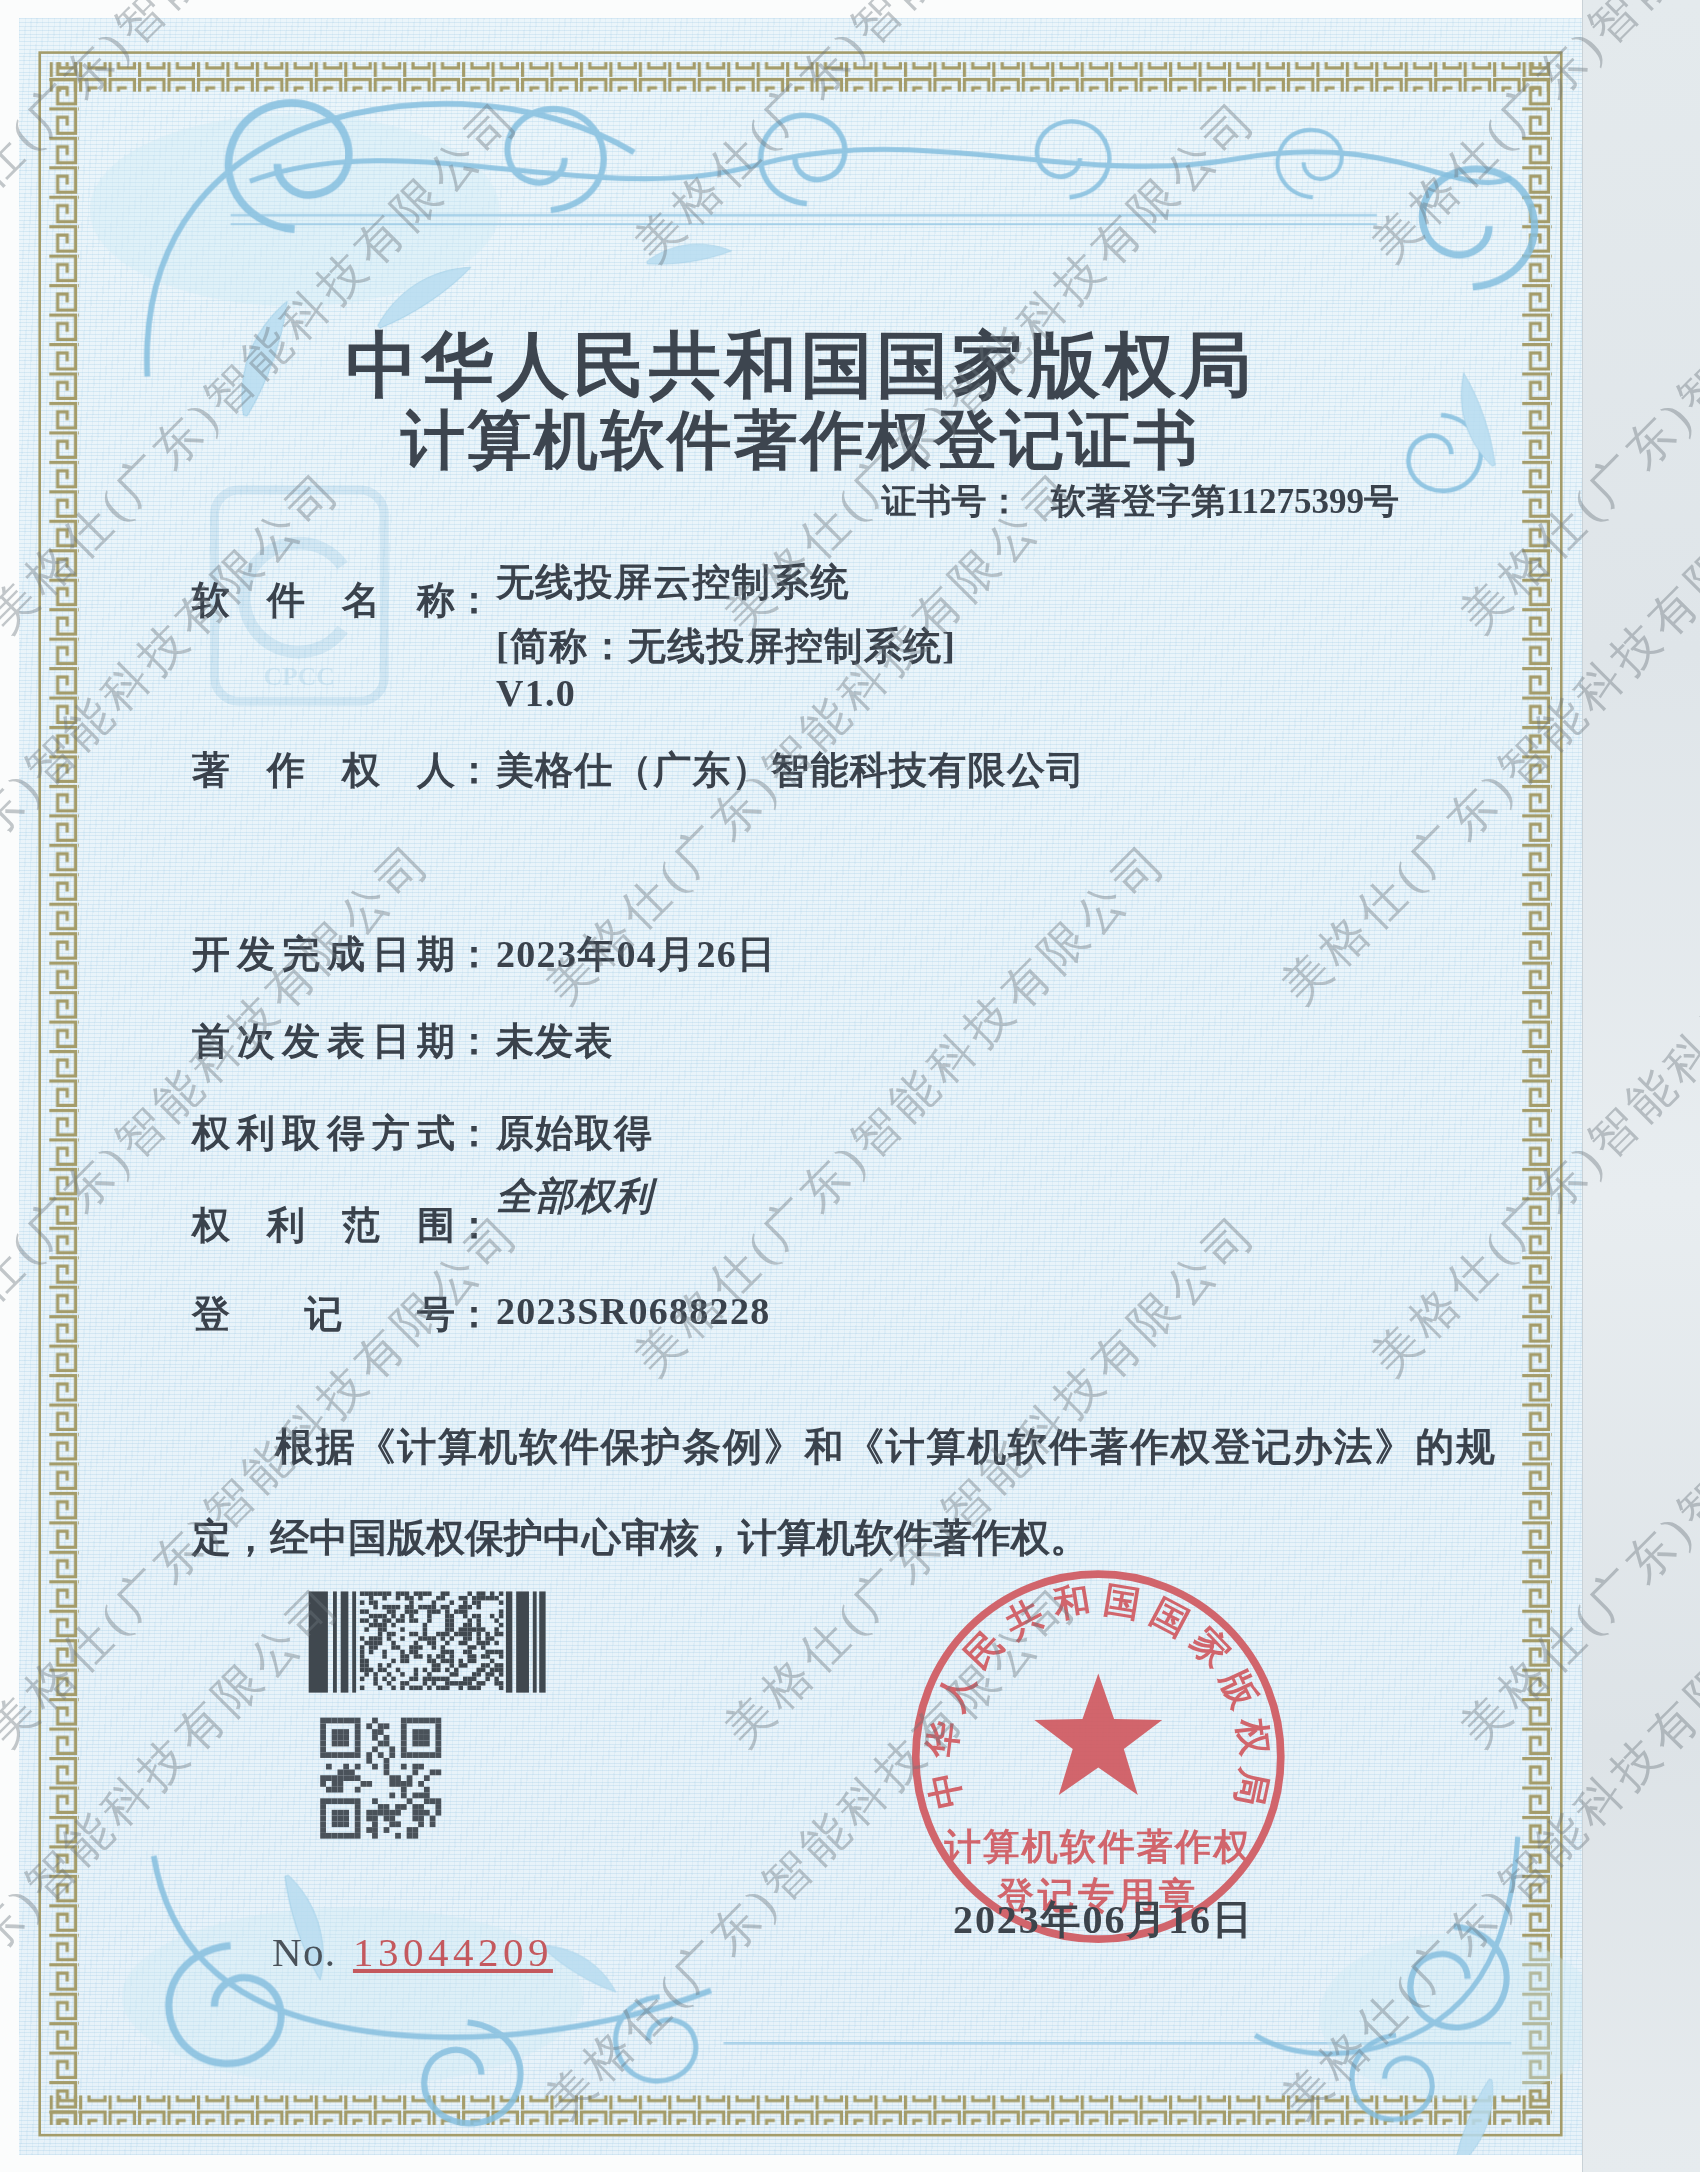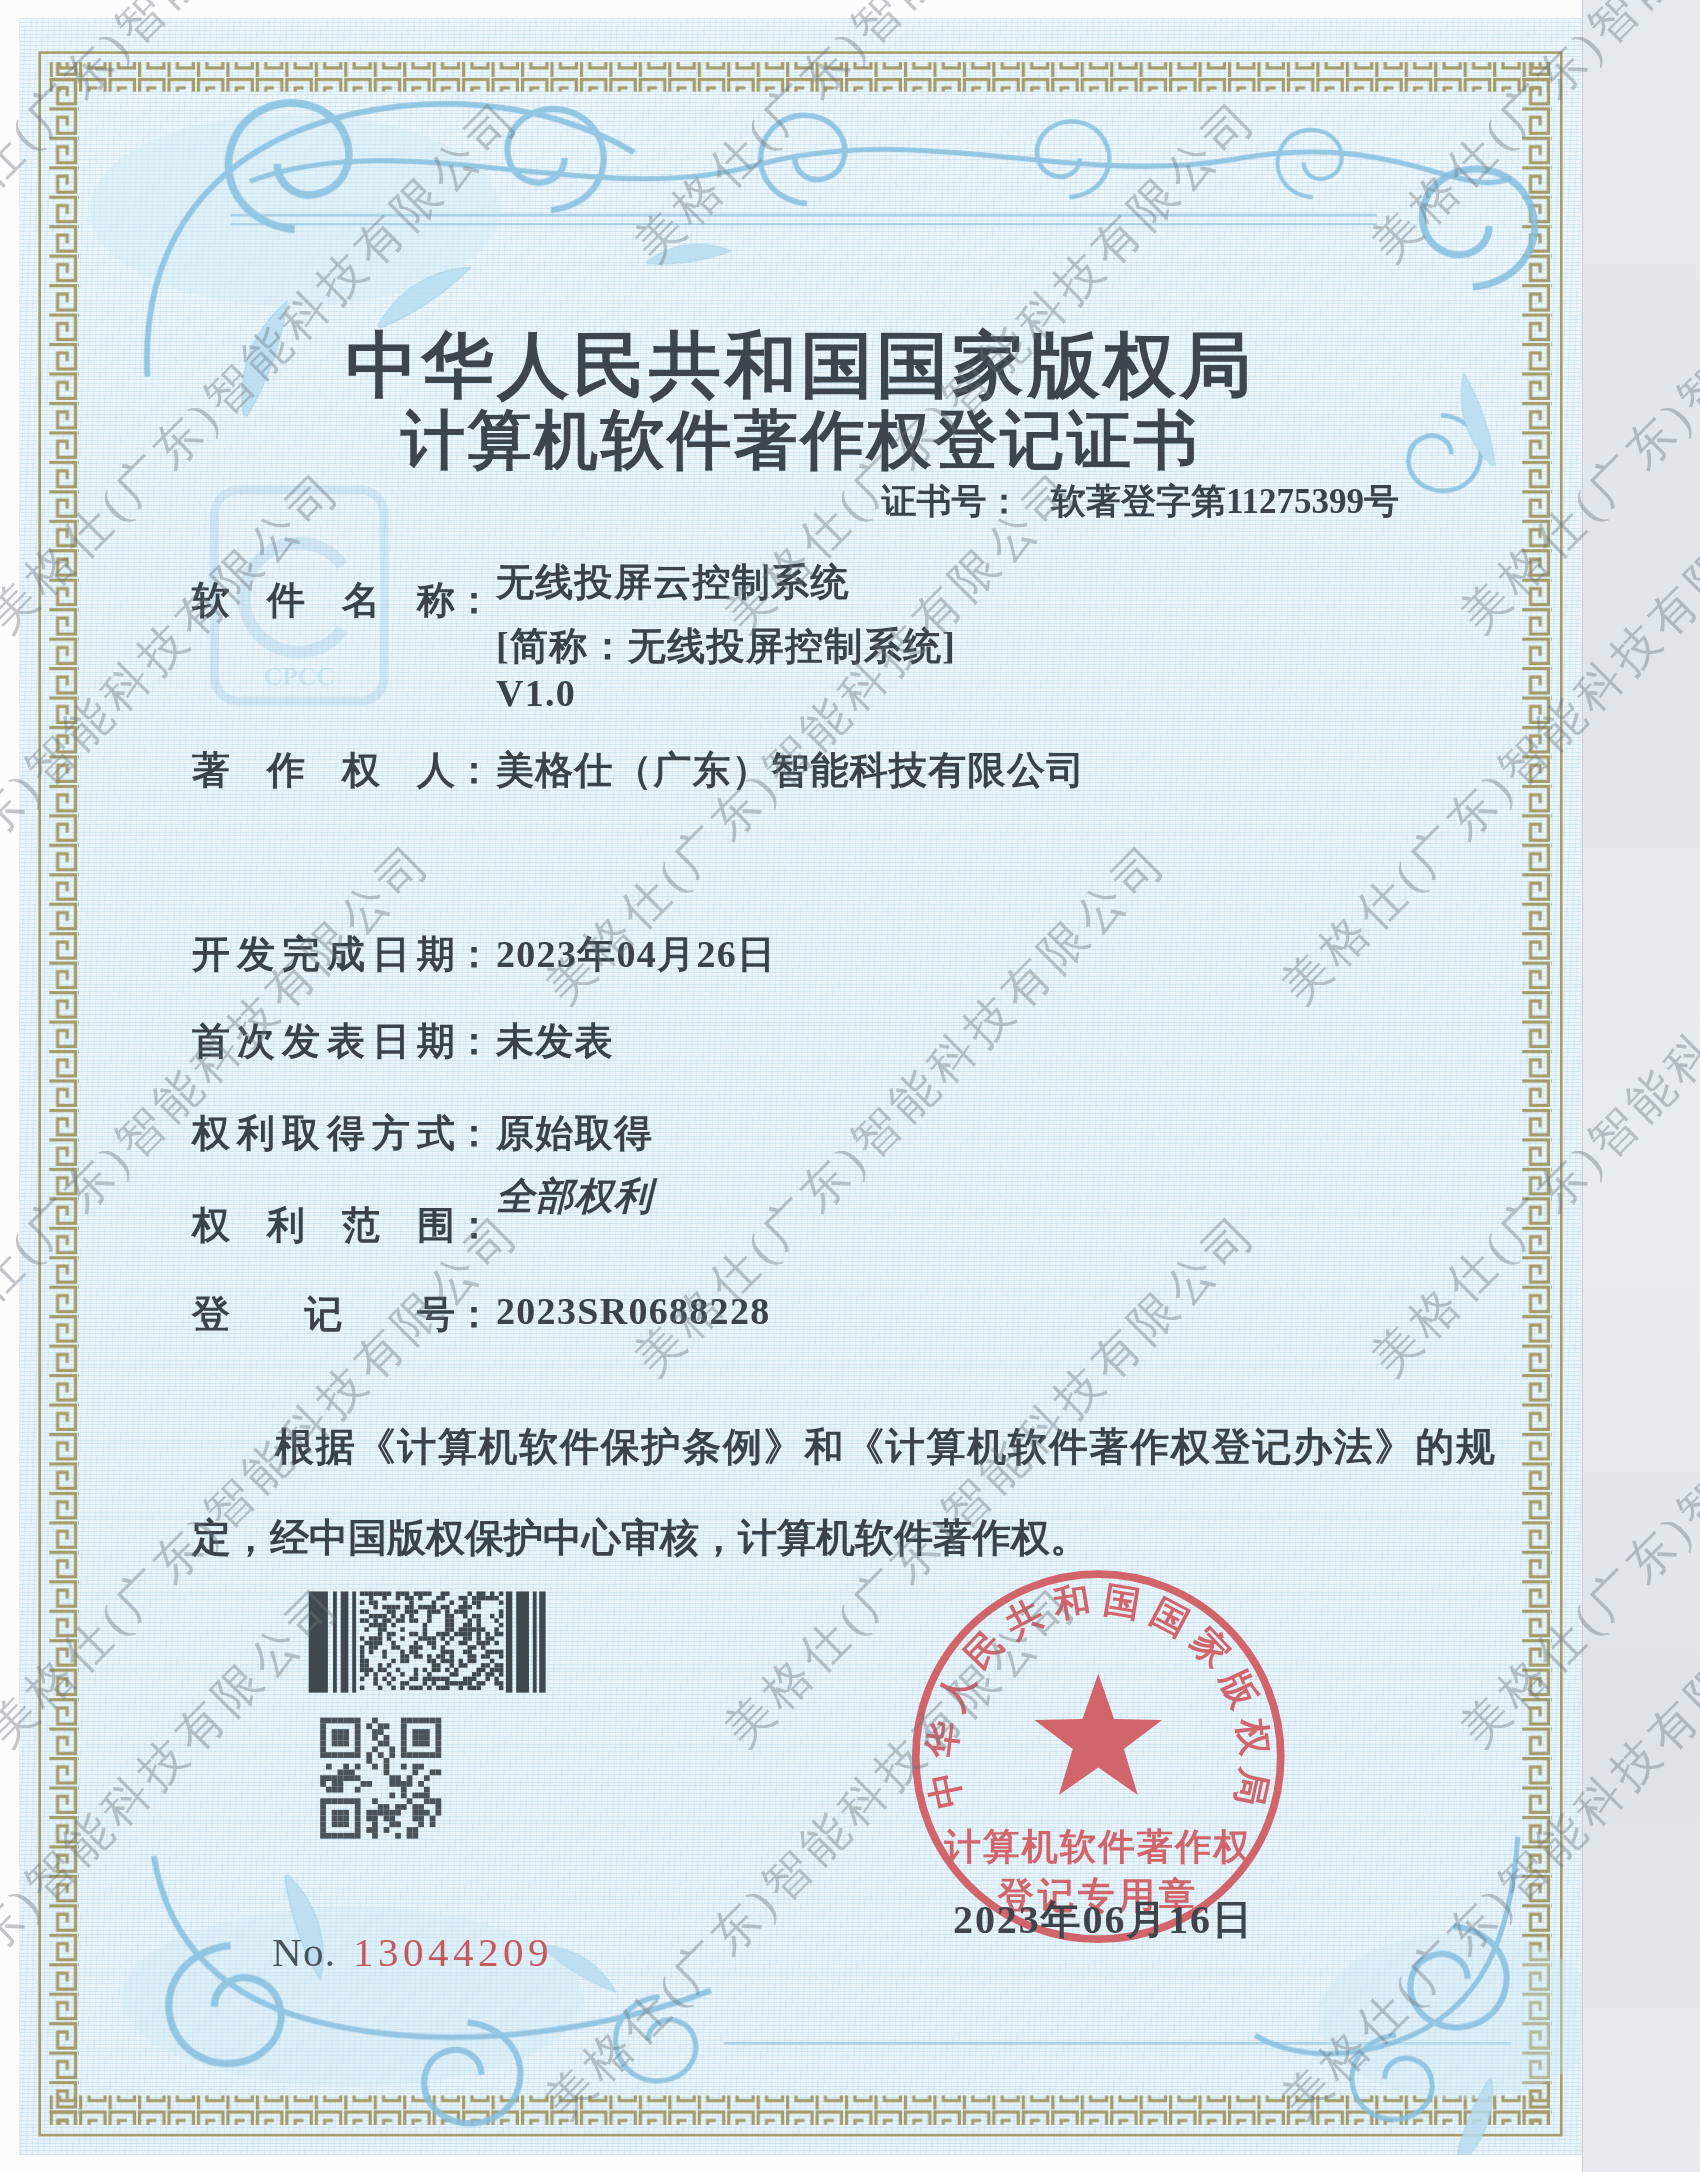--- a/index.html
+++ b/index.html
@@ -47,7 +47,7 @@
     text-indent:83px;text-align:justify;text-align-last:left;white-space:normal;
   }
   .serial-line{left:253px;top:1910px;font-size:41px;font-weight:400;color:#4a525a;letter-spacing:1.3px;}
-  .serial-line .serial-no{color:#c4595e;letter-spacing:4.5px;margin-left:16.7px;font-weight:400;}
+  .serial-line .serial-no{color:#c4595e;letter-spacing:4.5px;margin-left:16.7px;font-weight:400;text-decoration:underline;}
   .issue-date{left:934px;top:1874px;font-size:40px;font-weight:700;color:#3d444c;letter-spacing:1.9px;}
   .watermark-layer{
     position:absolute;left:0;top:0;width:1701px;height:2172px;z-index:40;

